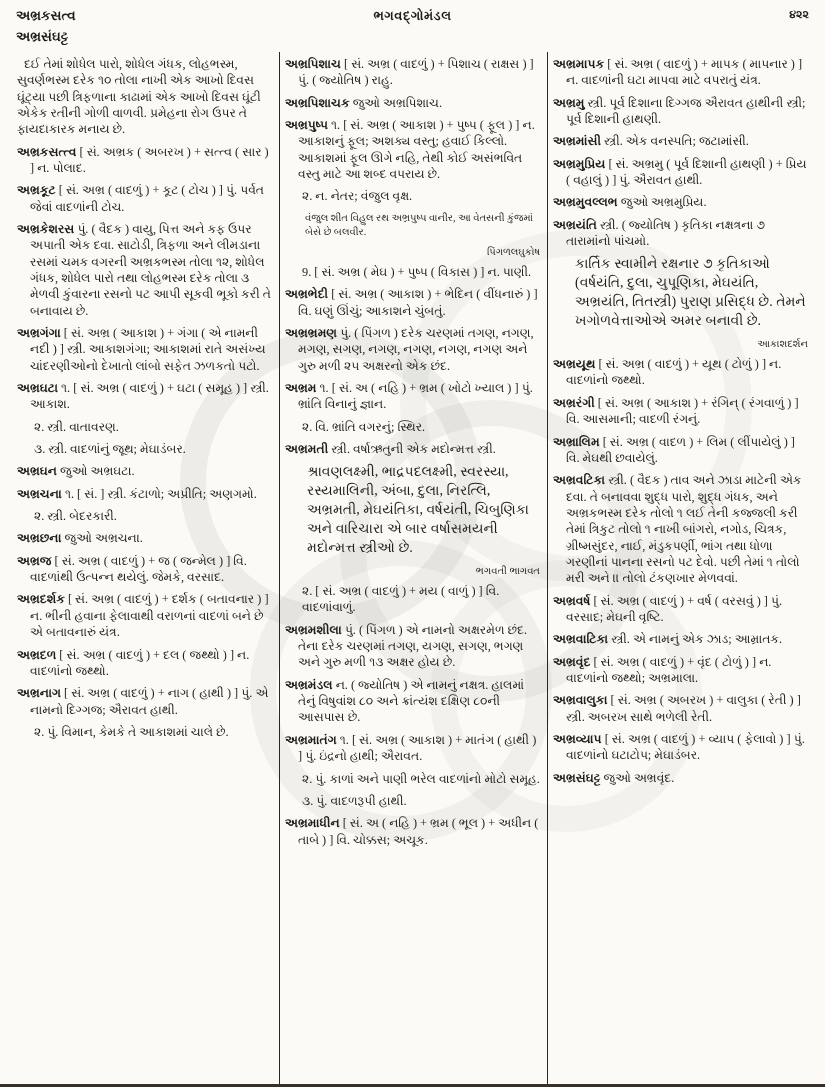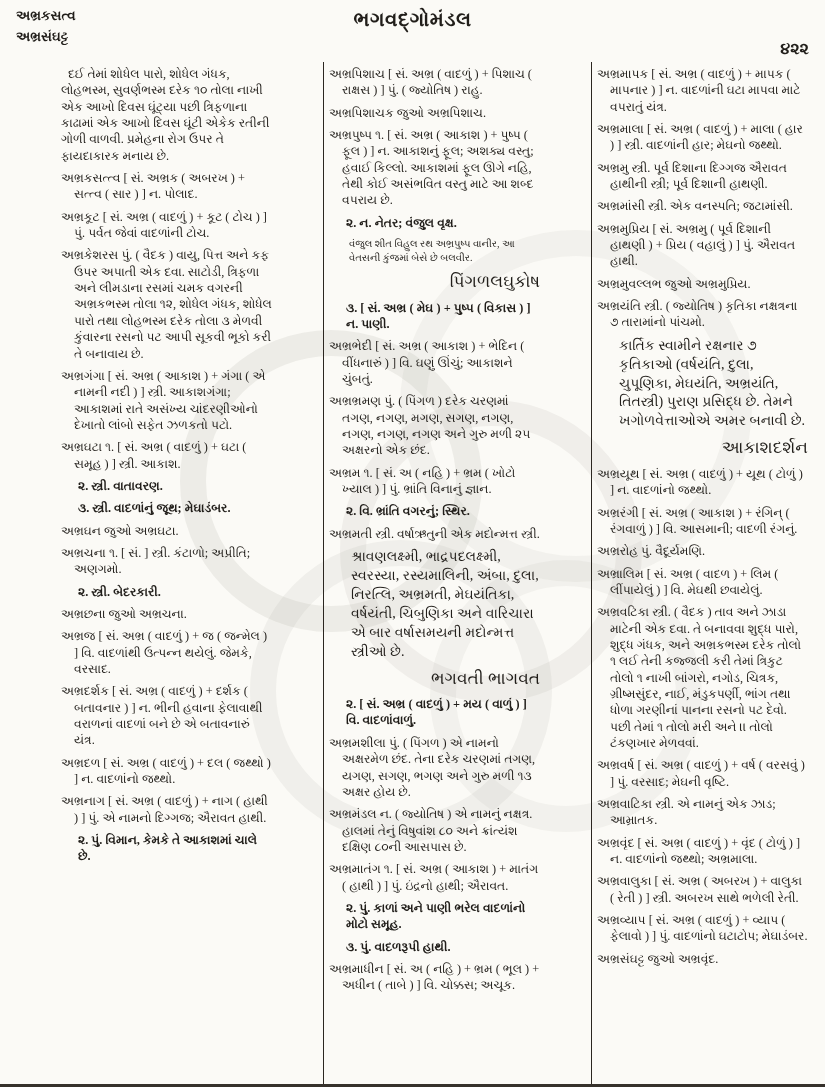--- a/index.html
+++ b/index.html
@@ -39,7 +39,7 @@
   .run-head { font-size:13.5px; line-height:1.55; }
   .book-title {
     position:absolute; left:0; right:0; top:8px;
-    text-align:center; font-size:20px; letter-spacing:0.5px;
+    text-align:center; font-size:13px; letter-spacing:0.5px;
   }
   .page-number { font-size:16px; padding-top:2px;margin-top:32px; }
 

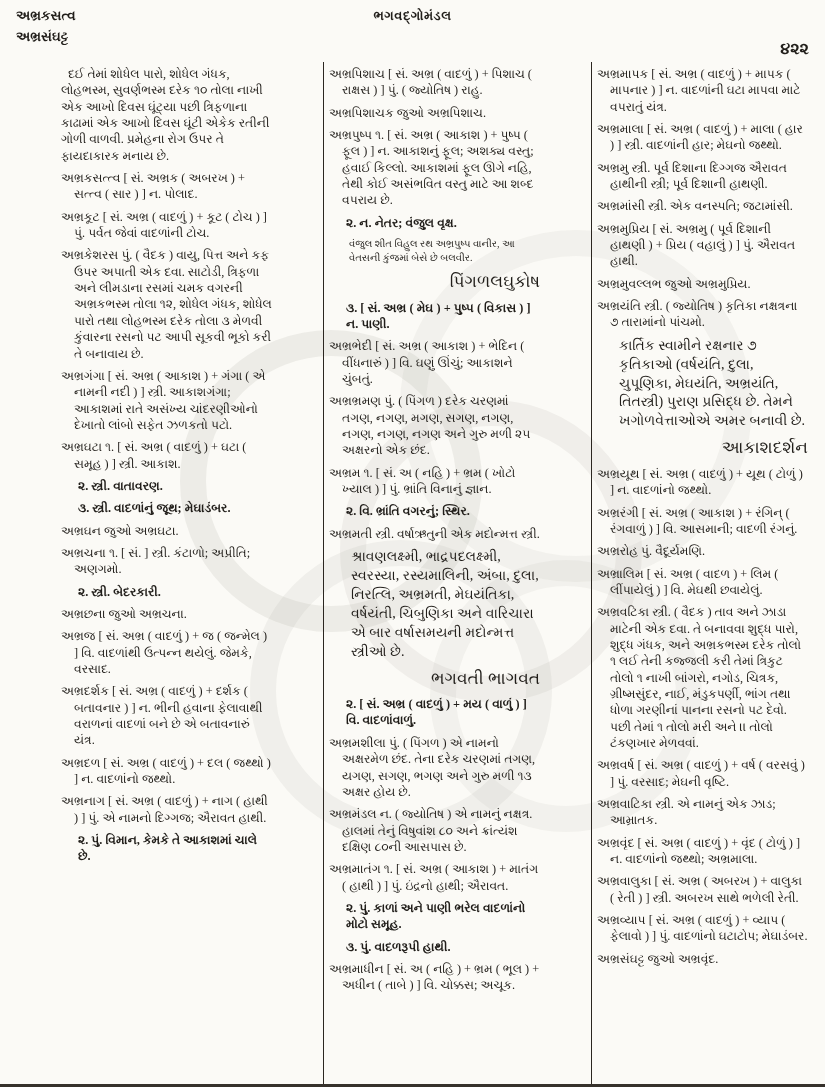--- a/index.html
+++ b/index.html
@@ -41,7 +41,7 @@
     position:absolute; left:0; right:0; top:8px;
     text-align:center; font-size:13px; letter-spacing:0.5px;
   }
-  .page-number { font-size:16px; padding-top:2px;margin-top:32px; }
+  .page-number { font-size:11px; padding-top:2px; }
 
   .cols {
     position:relative; z-index:1;

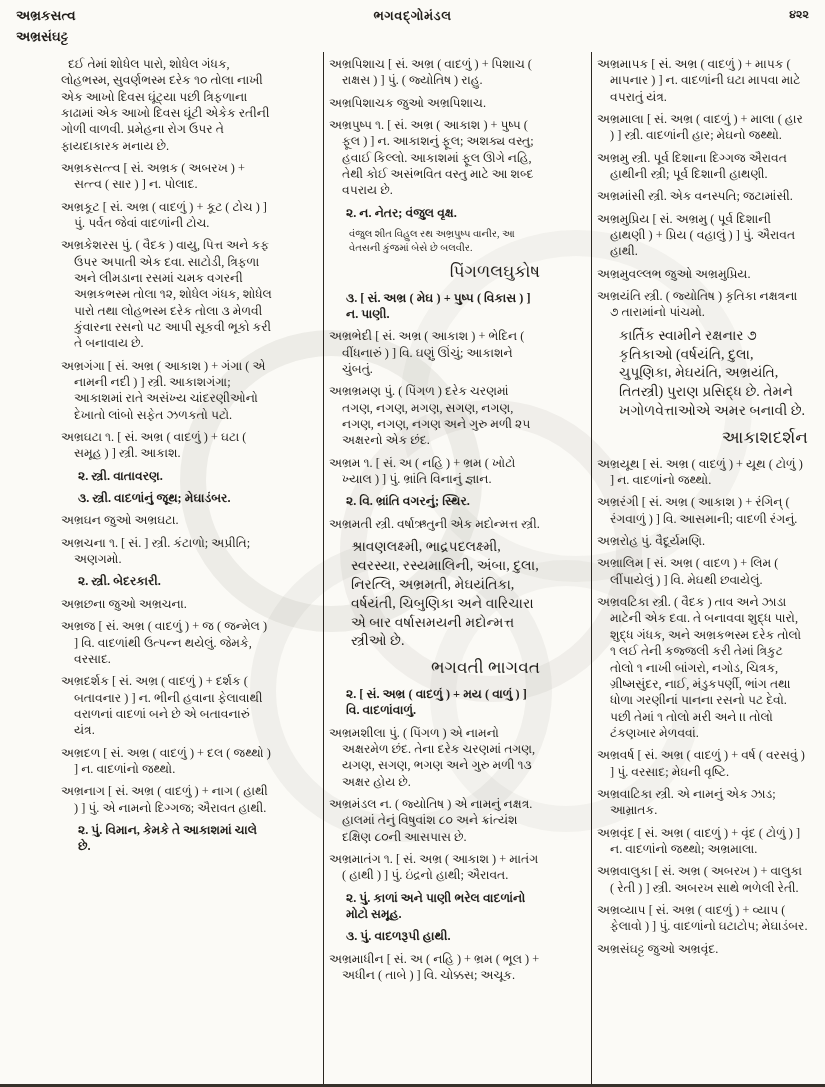--- a/index.html
+++ b/index.html
@@ -56,7 +56,6 @@
     font-size:12.3px;
     line-height:1.33;
     overflow:hidden;
-    margin-left:44px;
   }
   .col + .col { border-left:1.5px solid #2b2620; }
 

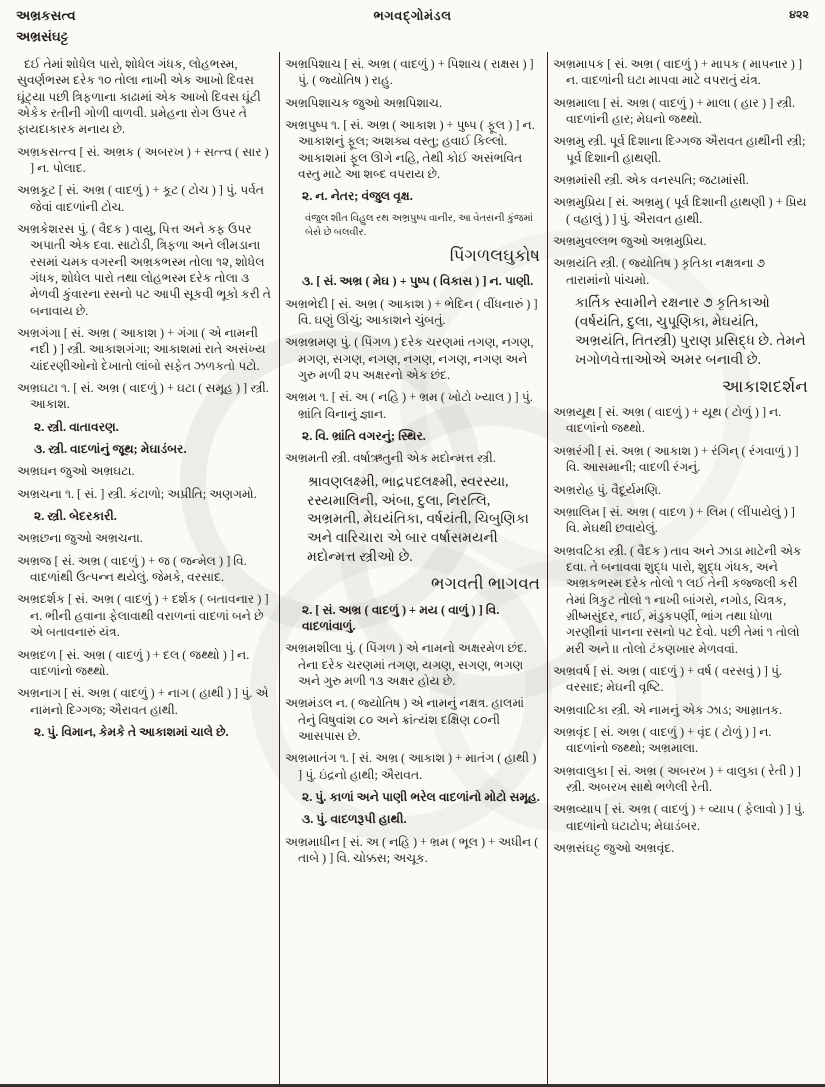--- a/index.html
+++ b/index.html
@@ -60,7 +60,7 @@
   .col + .col { border-left:1.5px solid #2b2620; }
 
   p.blk { margin:0 0 6px 0; }
-  .head { font-weight:normal; }
+  .head { font-weight:bold; }
   .entry { padding-left:13px; text-indent:-13px; }
   .sub   { padding-left:17px;font-weight:bold; }
   .cont  { text-indent:7px; }

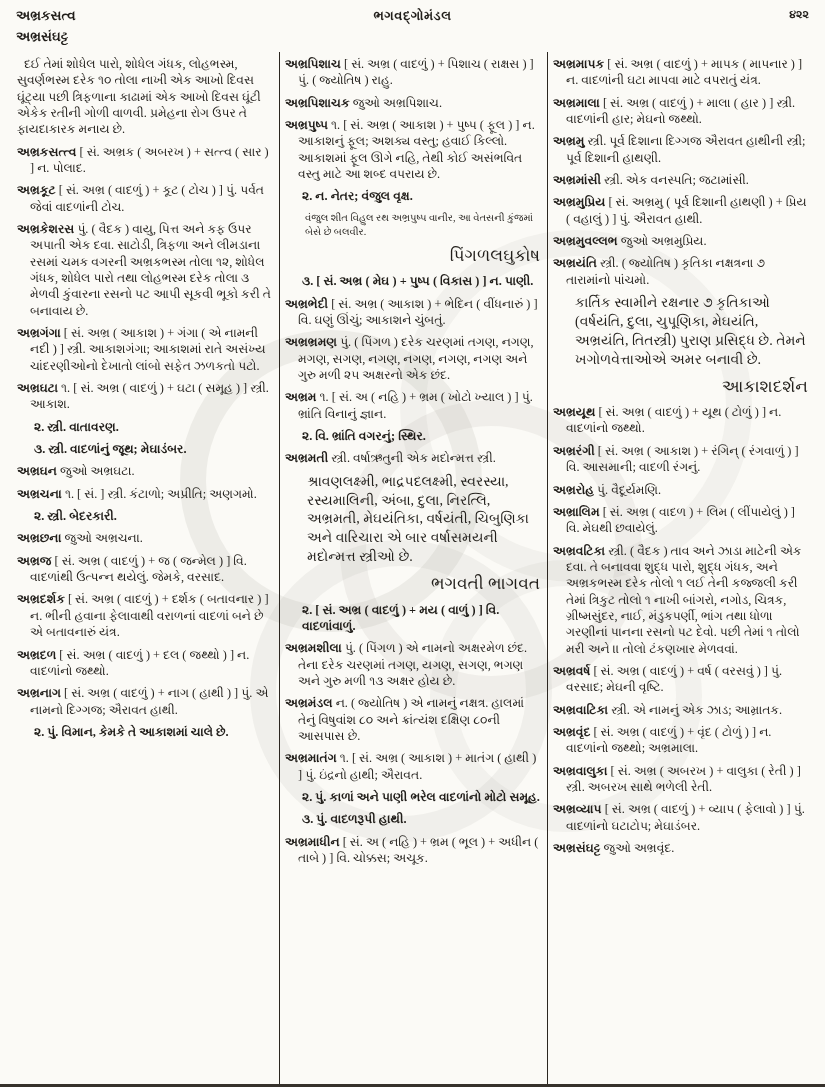--- a/index.html
+++ b/index.html
@@ -134,7 +134,6 @@
       </section>
     <section class="col">
         <p class="blk entry"><span class="head">અભ્રમાપક </span><span>[ સં. અભ્ર ( વાદળું ) + માપક ( માપનાર ) ] ન. વાદળાંની ઘટા માપવા માટે વપરાતું યંત્ર.</span></p>
-        <p class="blk entry"><span class="head">અભ્રમાલા </span><span>[ સં. અભ્ર ( વાદળું ) + માલા ( હાર ) ] સ્ત્રી. વાદળાંની હાર; મેઘનો જથ્થો.</span></p>
         <p class="blk entry"><span class="head">અભ્રમુ </span><span>સ્ત્રી. પૂર્વ દિશાના દિગ્ગજ ઐરાવત હાથીની સ્ત્રી; પૂર્વ દિશાની હાથણી.</span></p>
         <p class="blk entry"><span class="head">અભ્રમાંસી </span><span>સ્ત્રી. એક વનસ્પતિ; જટામાંસી.</span></p>
         <p class="blk entry"><span class="head">અભ્રમુપ્રિય </span><span>[ સં. અભ્રમુ ( પૂર્વ દિશાની હાથણી ) + પ્રિય ( વહાલું ) ] પું. ઐરાવત હાથી.</span></p>

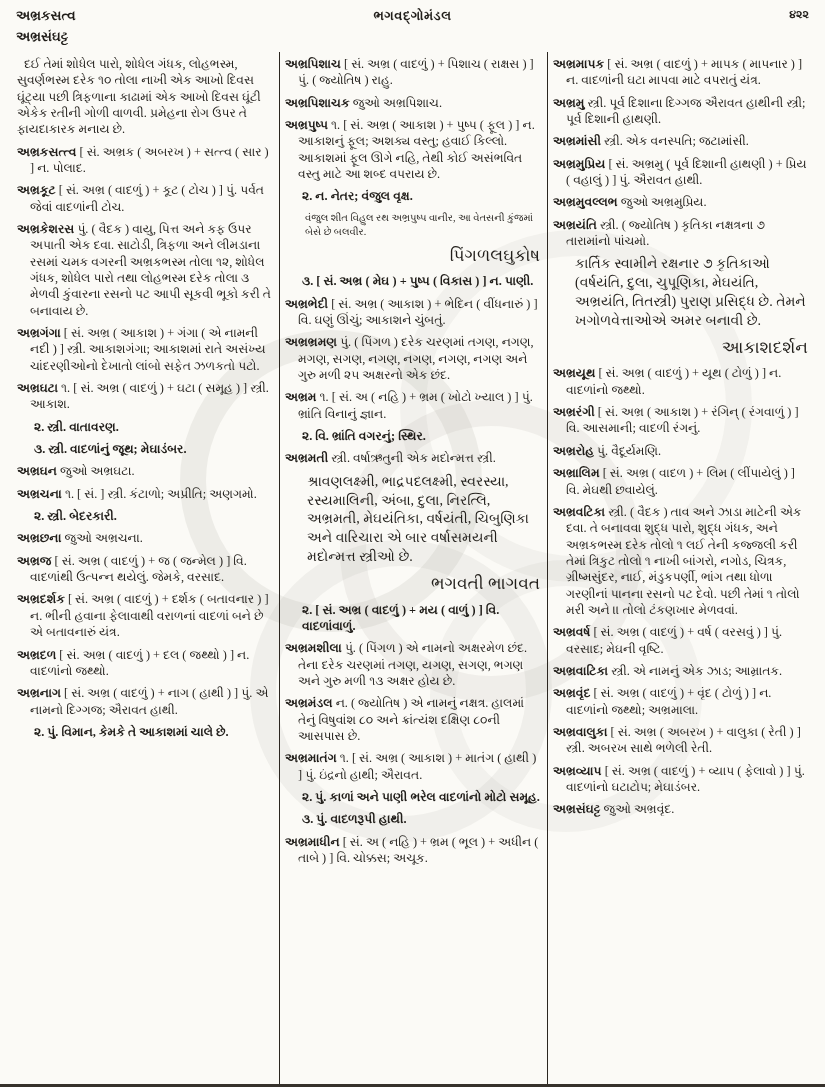--- a/index.html
+++ b/index.html
@@ -62,7 +62,7 @@
   p.blk { margin:0 0 6px 0; }
   .head { font-weight:bold; }
   .entry { padding-left:13px; text-indent:-13px; }
-  .sub   { padding-left:17px;font-weight:bold; }
+  .sub   { padding-left:17px; }
   .cont  { text-indent:7px; }
   .note  { font-size:14px; padding-left:22px; line-height:1.35; margin-bottom:2px; }
   .verse { font-size:10px; padding-left:20px; line-height:1.4; margin-bottom:1px; }

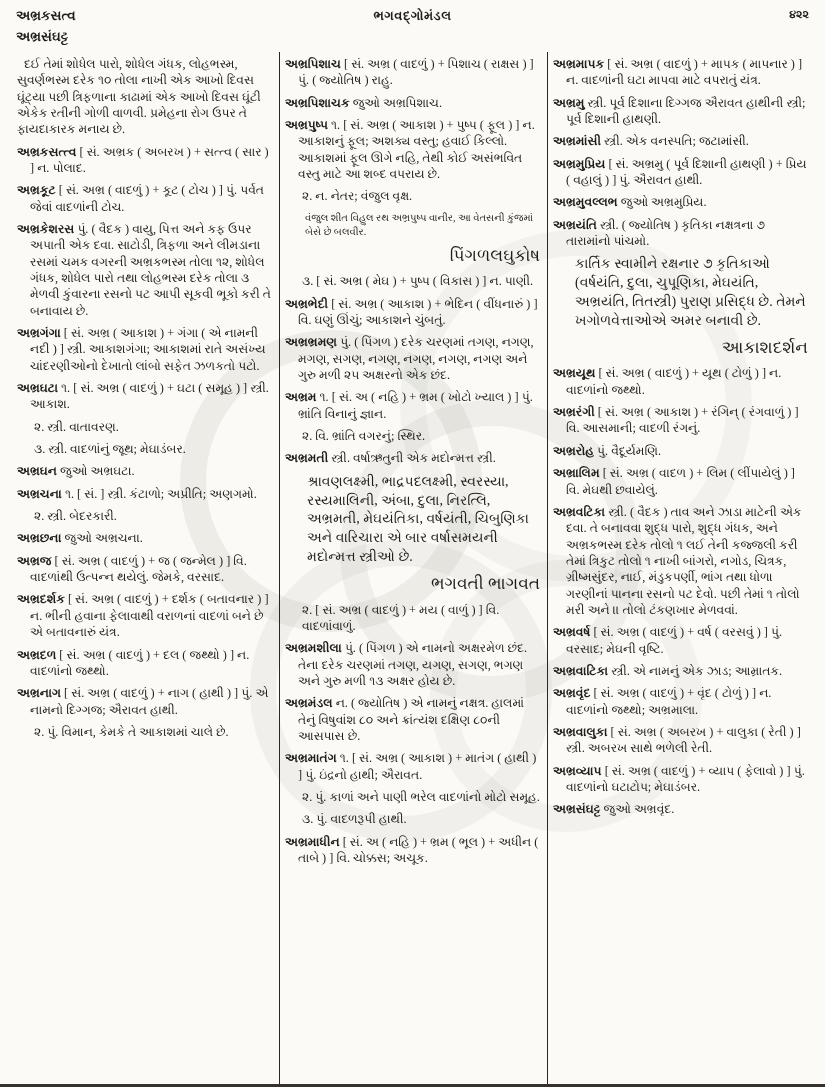--- a/index.html
+++ b/index.html
@@ -66,7 +66,7 @@
   .cont  { text-indent:7px; }
   .note  { font-size:14px; padding-left:22px; line-height:1.35; margin-bottom:2px; }
   .verse { font-size:10px; padding-left:20px; line-height:1.4; margin-bottom:1px; }
-  .attrib{ text-align:right; font-size:17px; margin:0 2px 6px 0; }
+  .attrib{ text-align:right; font-size:10px; margin:0 2px 6px 0; }
 </style>
 </head>
 <body>

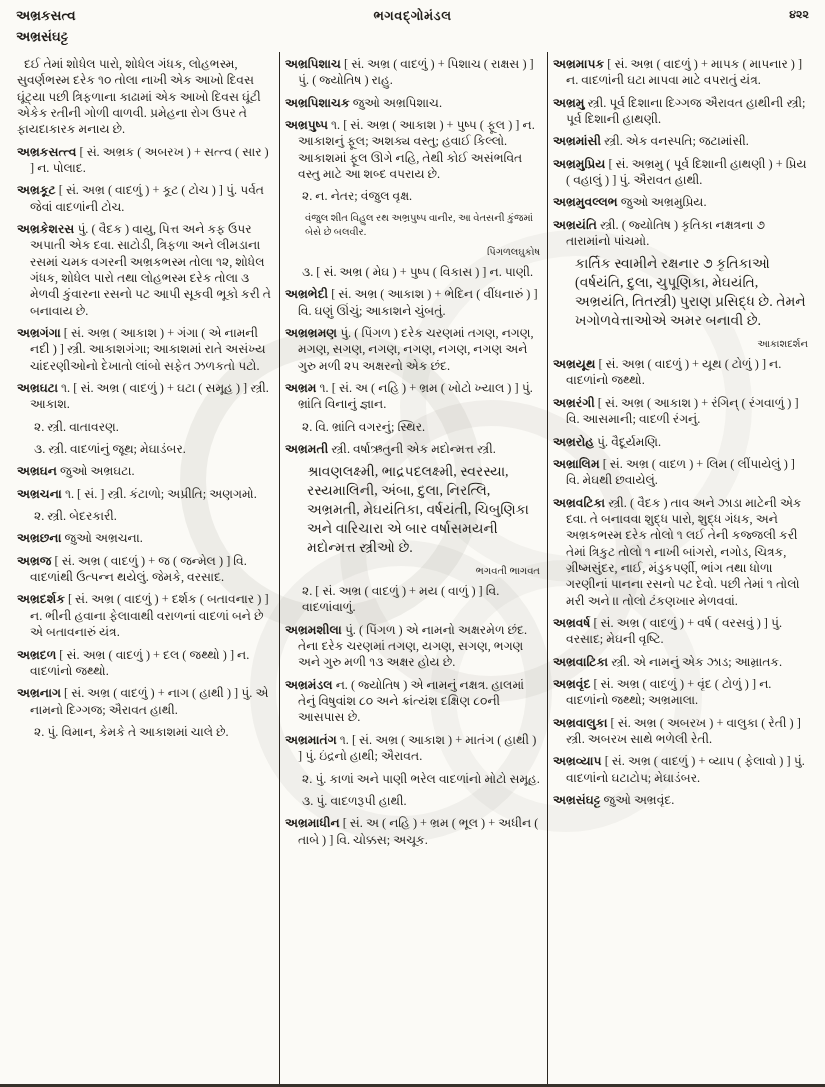--- a/index.html
+++ b/index.html
@@ -116,7 +116,7 @@
         <p class="blk sub"><span>૨. ન. નેતર; વંજુલ વૃક્ષ.</span></p>
         <p class="blk verse"><span>વંજુલ શીત વિહુલ રથ અભ્રપુષ્પ વાનીર, આ વેતસની કુંજમાં બેસે છે બલવીર.</span></p>
         <p class="blk attrib"><span>પિંગળલઘુકોષ</span></p>
-        <p class="blk sub"><span>૩. [ સં. અભ્ર ( મેઘ ) + પુષ્પ ( વિકાસ ) ] ન. પાણી.</span></p>
+        <p class="blk sub"><span>9. [ સં. અભ્ર ( મેઘ ) + પુષ્પ ( વિકાસ ) ] ન. પાણી.</span></p>
         <p class="blk entry"><span class="head">અભ્રભેદી </span><span>[ સં. અભ્ર ( આકાશ ) + ભેદિન ( વીંધનારું ) ] વિ. ઘણું ઊંચું; આકાશને ચુંબતું.</span></p>
         <p class="blk entry"><span class="head">અભ્રભ્રમણ </span><span>પું. ( પિંગળ ) દરેક ચરણમાં તગણ, નગણ, મગણ, સગણ, નગણ, નગણ, નગણ, નગણ અને ગુરુ મળી ૨૫ અક્ષરનો એક છંદ.</span></p>
         <p class="blk entry"><span class="head">અભ્રમ </span><span>૧. [ સં. અ ( નહિ ) + ભ્રમ ( ખોટો ખ્યાલ ) ] પું. ભ્રાંતિ વિનાનું જ્ઞાન.</span></p>

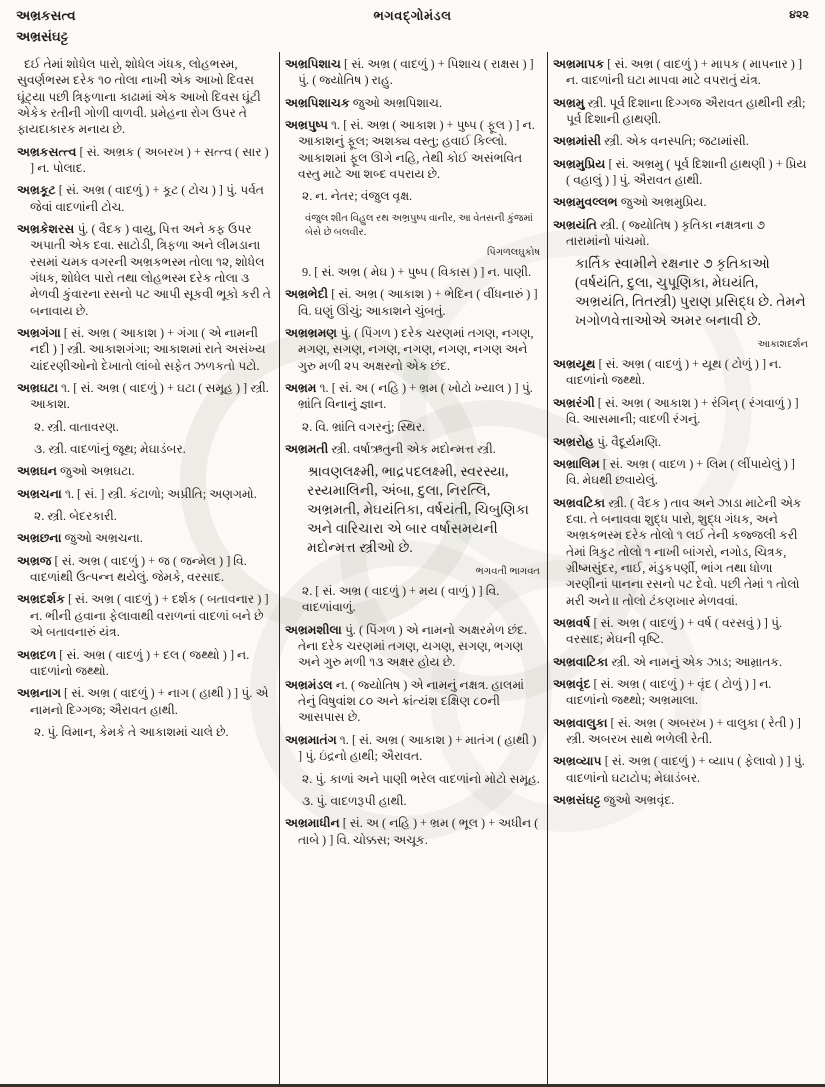--- a/index.html
+++ b/index.html
@@ -143,7 +143,6 @@
         <p class="blk attrib"><span>આકાશદર્શન</span></p>
         <p class="blk entry"><span class="head">અભ્રયૂથ </span><span>[ સં. અભ્ર ( વાદળું ) + યૂથ ( ટોળું ) ] ન. વાદળાંનો જથ્થો.</span></p>
         <p class="blk entry"><span class="head">અભ્રરંગી </span><span>[ સં. અભ્ર ( આકાશ ) + રંગિન્ ( રંગવાળું ) ] વિ. આસમાની; વાદળી રંગનું.</span></p>
-        <p class="blk entry"><span class="head">અભ્રરોહ </span><span>પું. વૈદૂર્યમણિ.</span></p>
         <p class="blk entry"><span class="head">અભ્રાલિમ </span><span>[ સં. અભ્ર ( વાદળ ) + લિમ ( લીંપાયેલું ) ] વિ. મેઘથી છવાયેલું.</span></p>
         <p class="blk entry"><span class="head">અભ્રવટિકા </span><span>સ્ત્રી. ( વૈદક ) તાવ અને ઝાડા માટેની એક દવા. તે બનાવવા શુદ્ધ પારો, શુદ્ધ ગંધક, અને અભ્રકભસ્મ દરેક તોલો ૧ લઈ તેની કજ્જલી કરી તેમાં ત્રિકુટ તોલો ૧ નાખી બાંગરો, નગોડ, ચિત્રક, ગ્રીષ્મસુંદર, નાઈ, મંડુકપર્ણી, ભાંગ તથા ધોળા ગરણીનાં પાનના રસનો પટ દેવો. પછી તેમાં ૧ તોલો મરી અને ।। તોલો ટંકણખાર મેળવવાં.</span></p>
         <p class="blk entry"><span class="head">અભ્રવર્ષ </span><span>[ સં. અભ્ર ( વાદળું ) + વર્ષ ( વરસવું ) ] પું. વરસાદ; મેઘની વૃષ્ટિ.</span></p>

